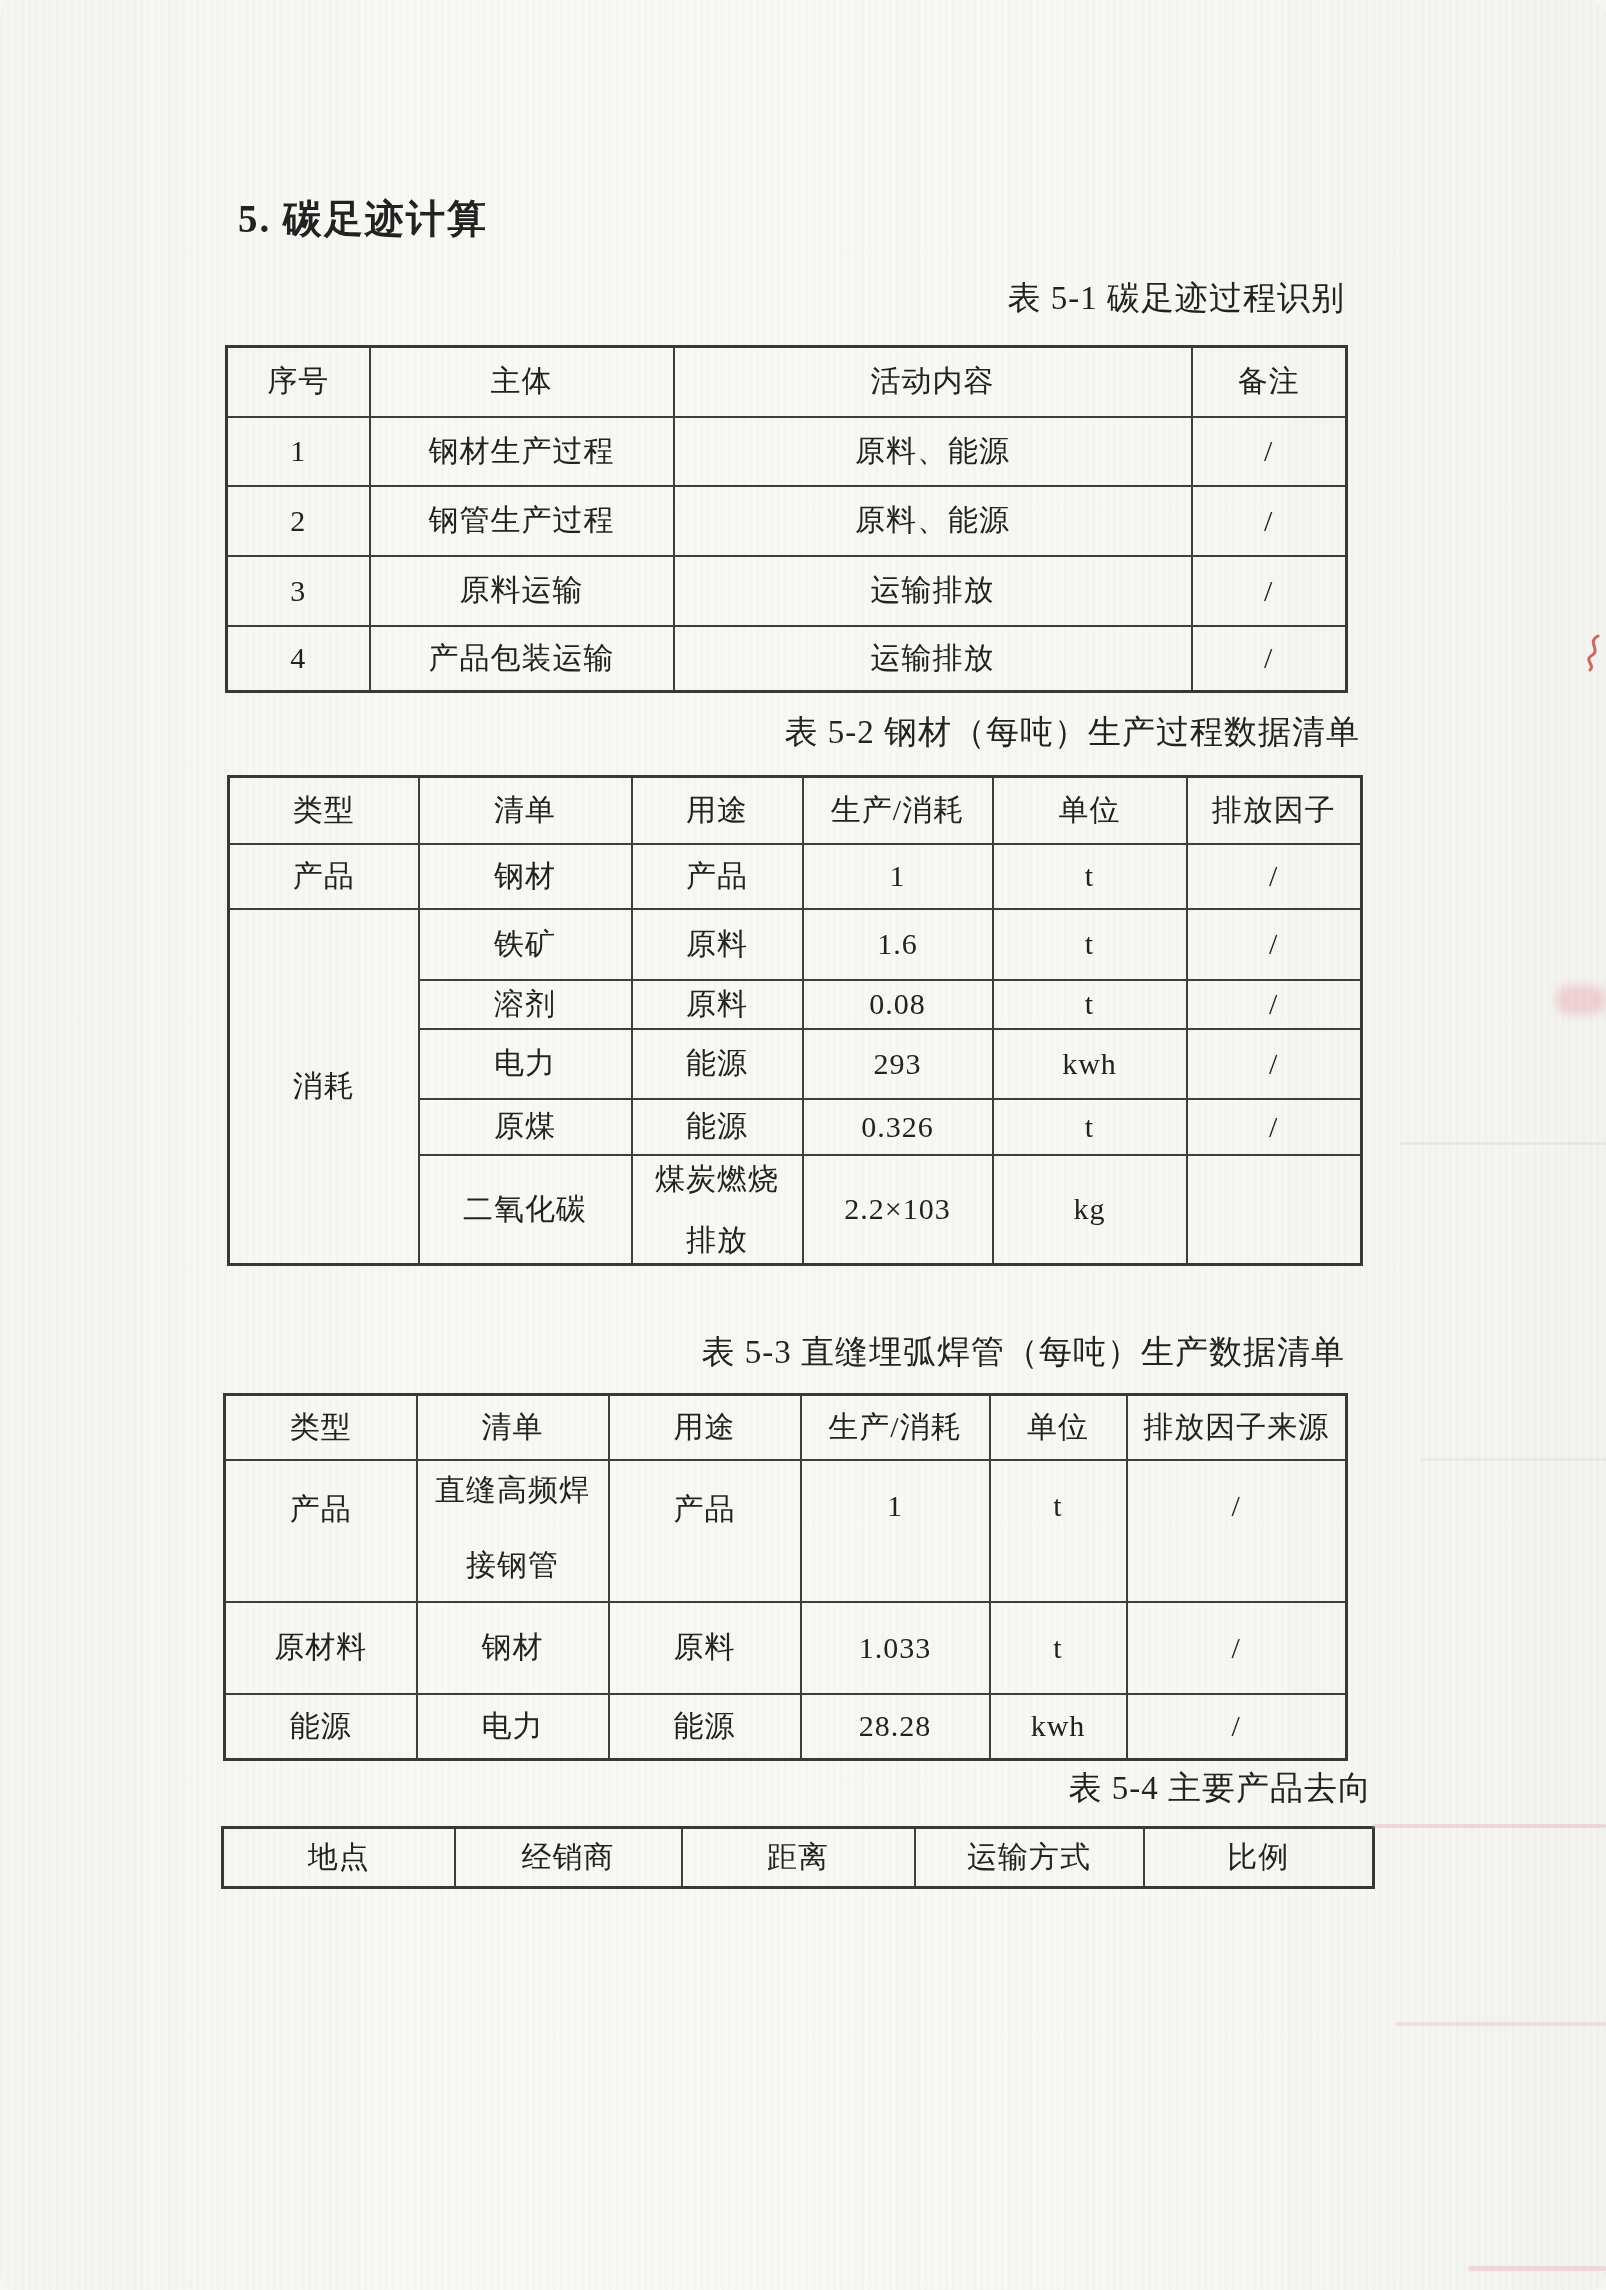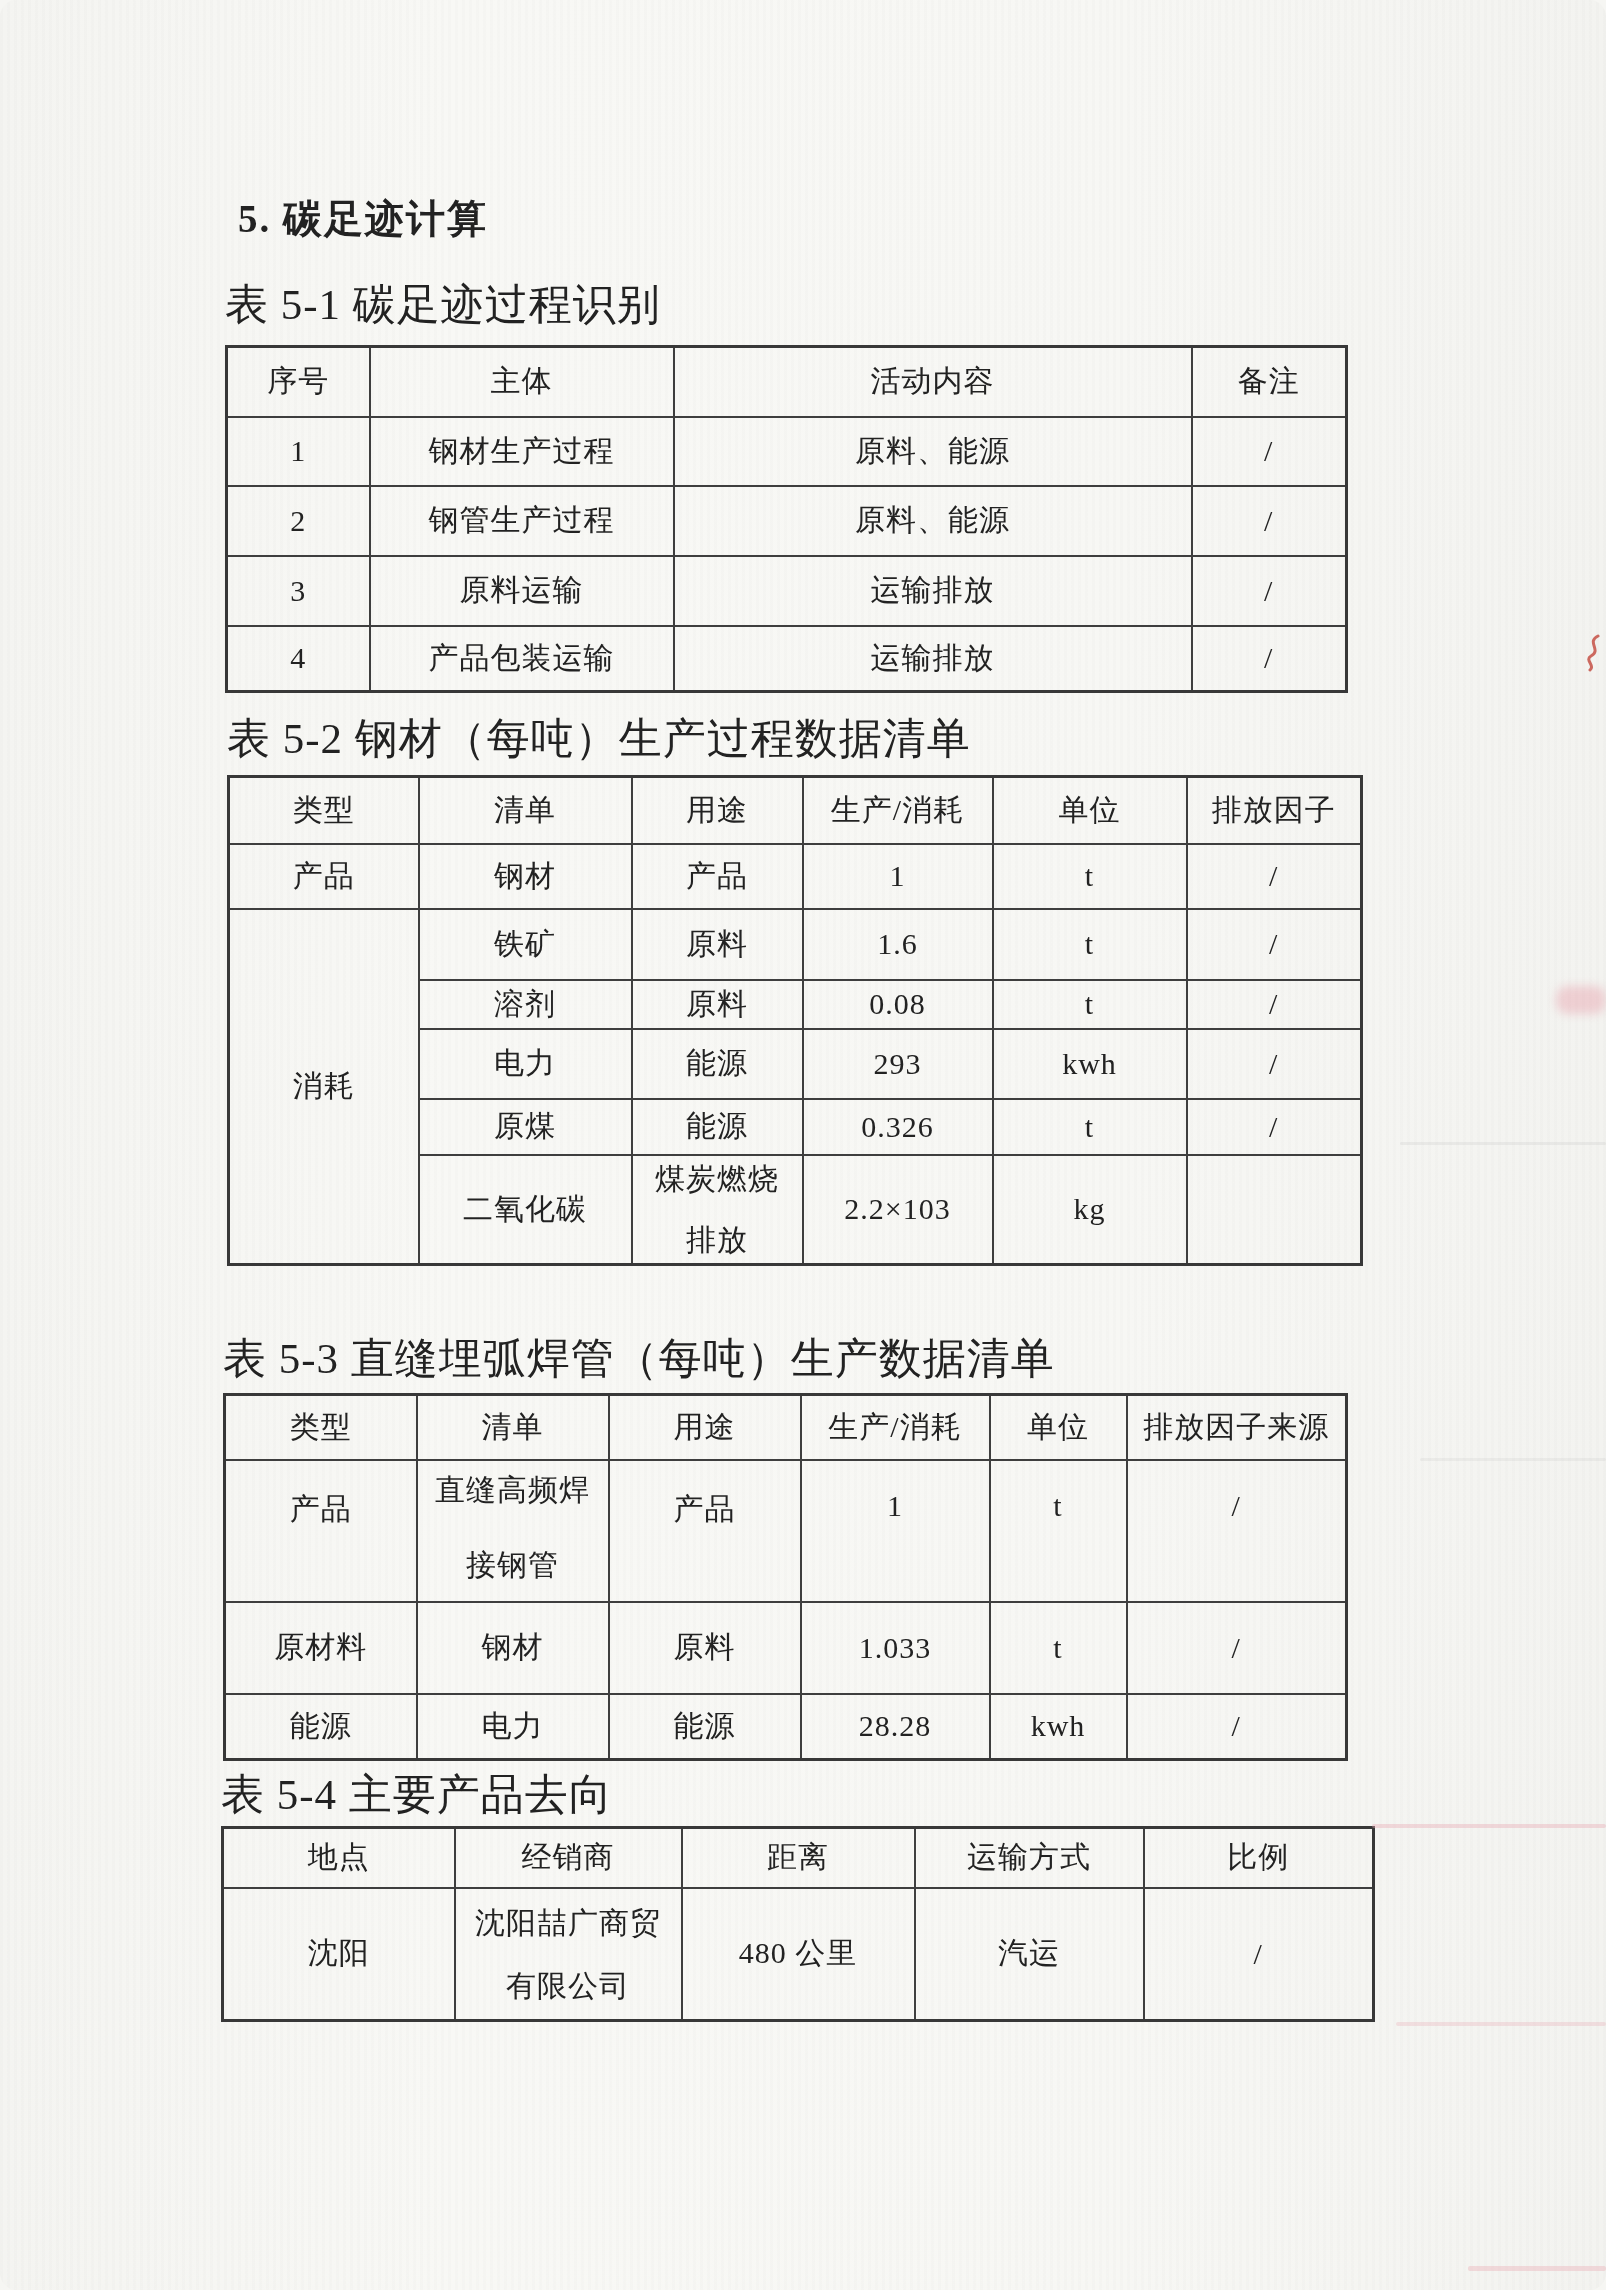--- a/index.html
+++ b/index.html
@@ -22,7 +22,7 @@
     font-size:39px;font-weight:bold;letter-spacing:2px;margin:0;
   }
   .tbl-title{
-    position:absolute;text-align:left;font-size:43px;letter-spacing:1px;white-space:nowrap;
+    position:absolute;text-align:right;font-size:33px;letter-spacing:1px;white-space:nowrap;
   }
   table.doc-table{
     position:absolute;border-collapse:collapse;table-layout:fixed;

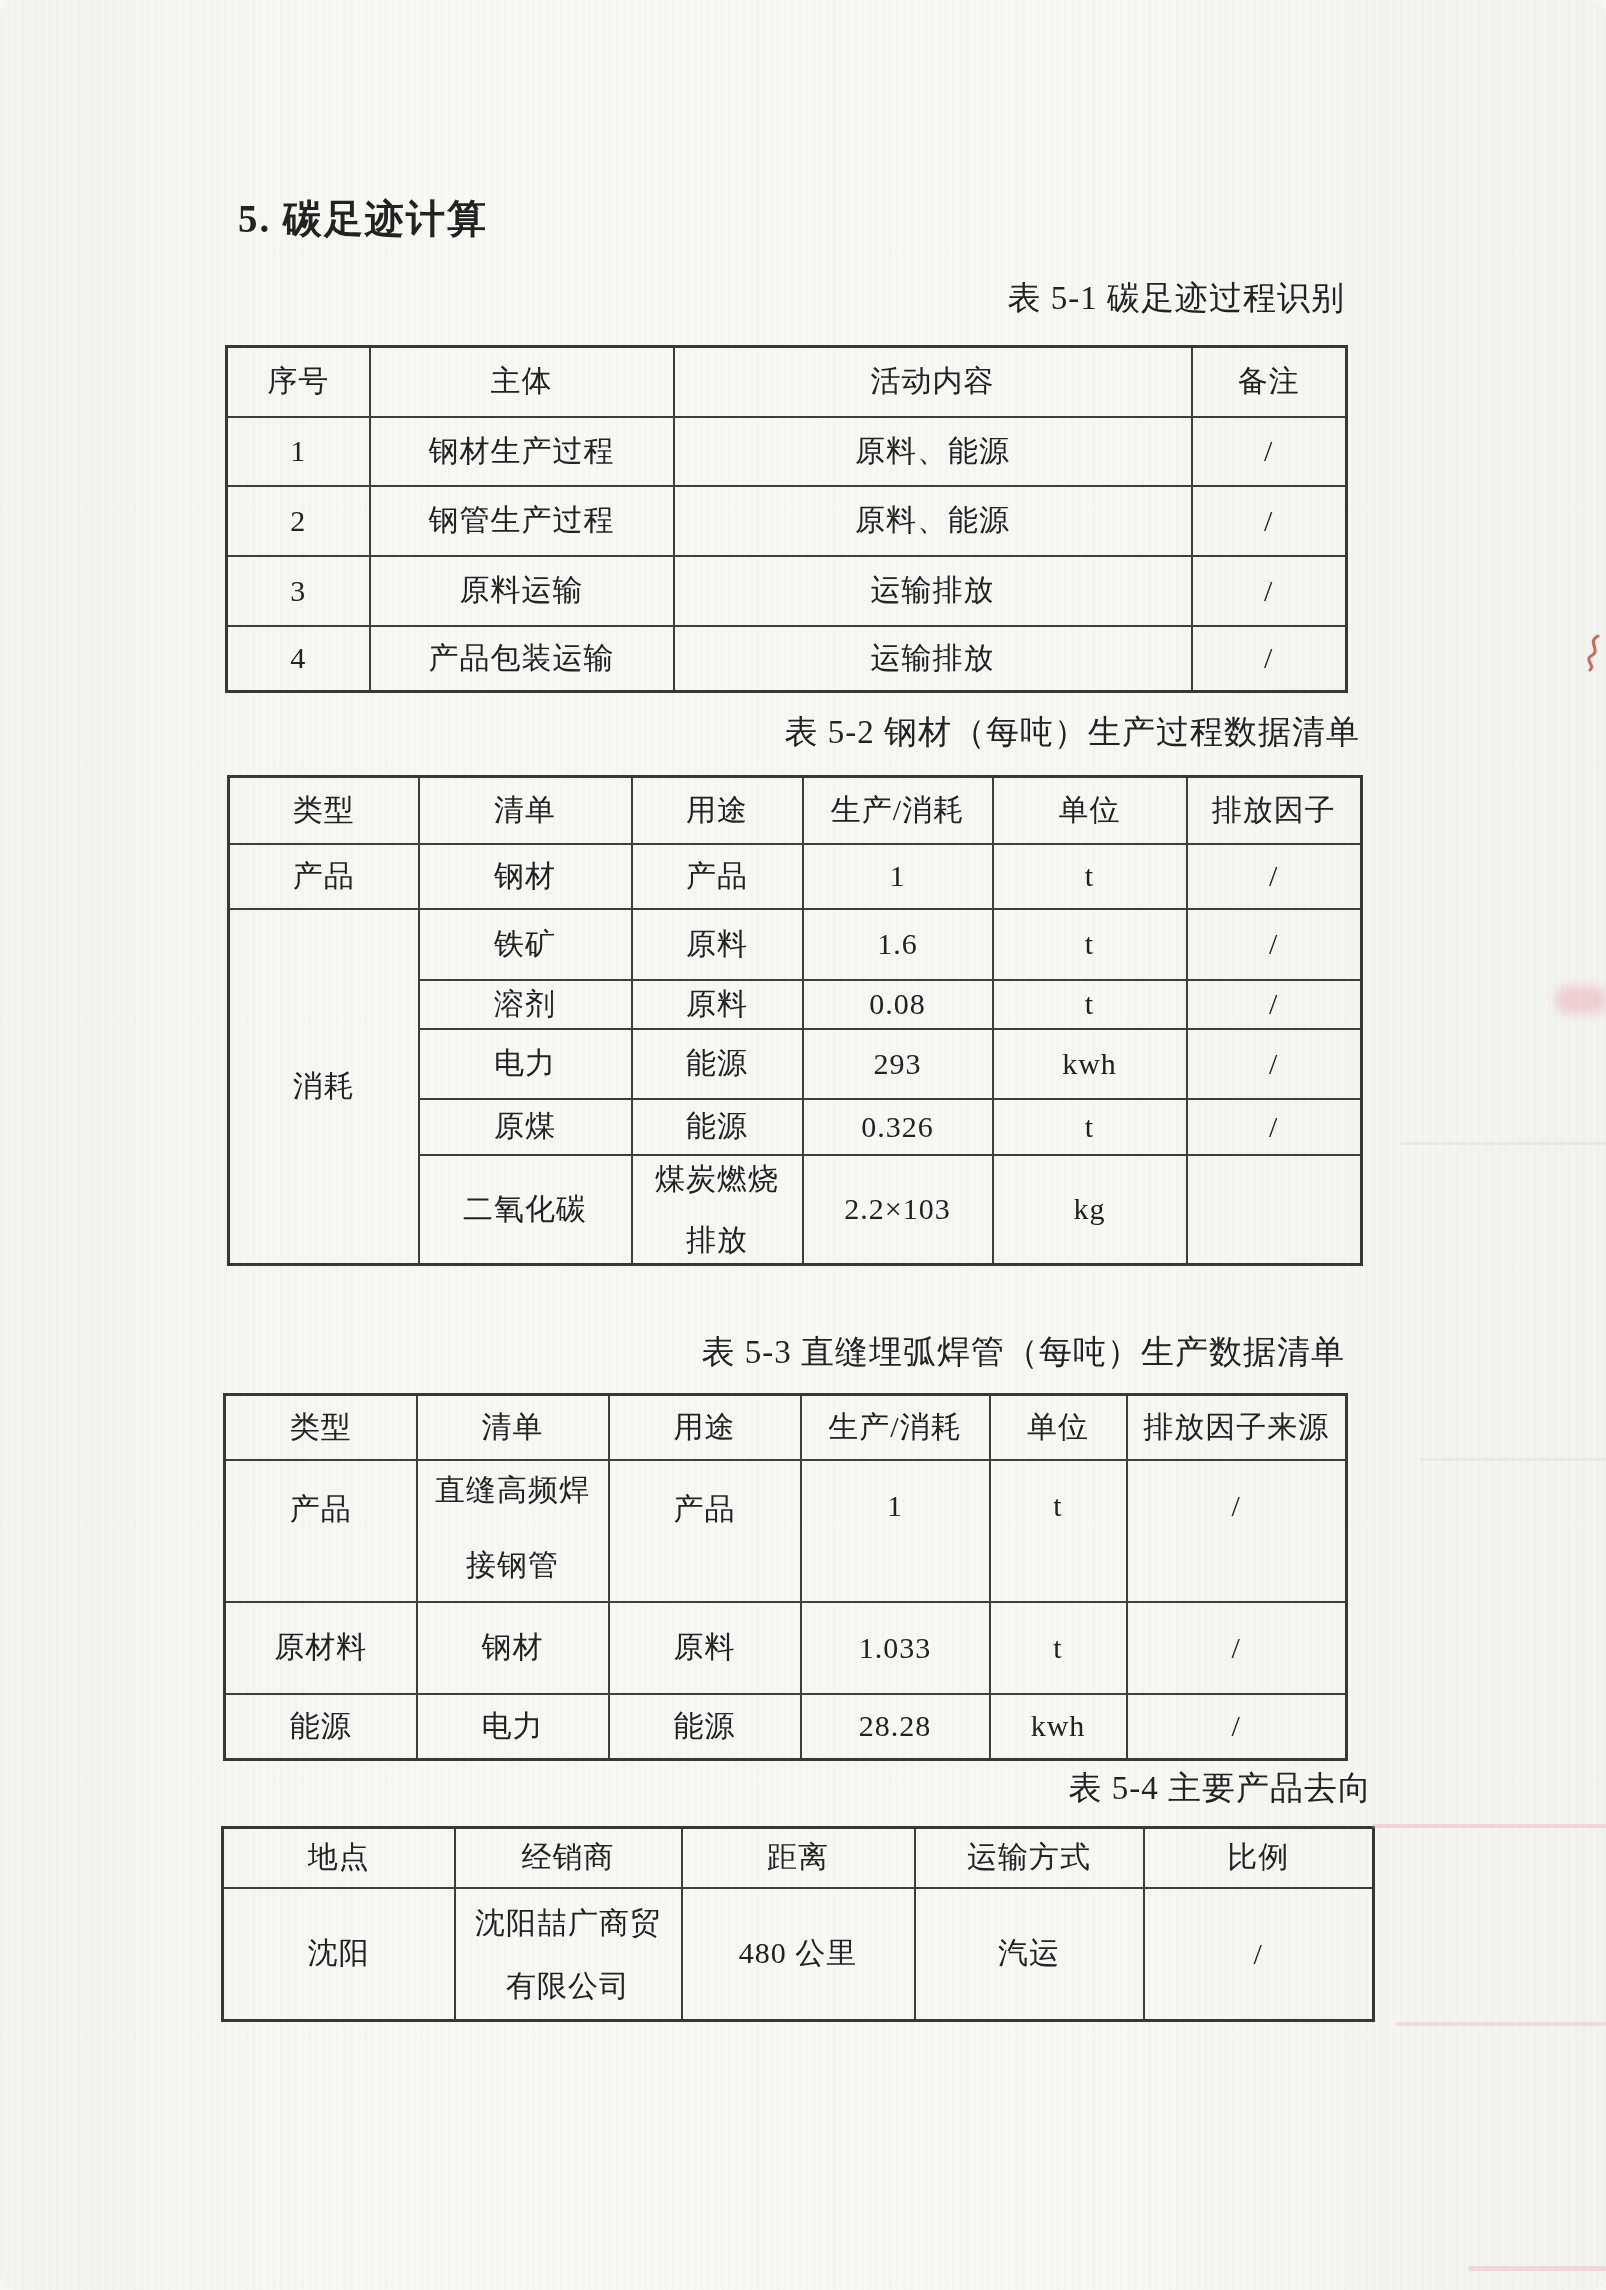--- a/index.html
+++ b/index.html
@@ -244,16 +244,6 @@
         <th>运输方式</th>
         <th>比例</th>
       </tr>
-      <tr style="height:133px">
-        <td>沈阳</td>
-        <td>
-          <div class="ln">沈阳喆广商贸</div>
-          <div class="ln gap30">有限公司</div>
-        </td>
-        <td>480 公里</td>
-        <td>汽运</td>
-        <td>/</td>
-      </tr>
     </tbody>
   </table>
 

